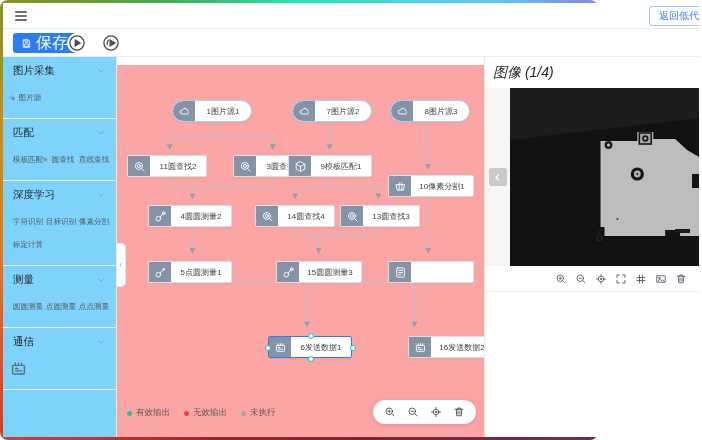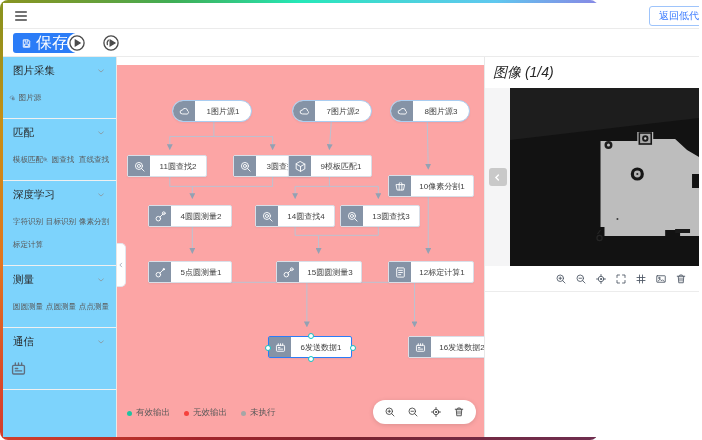--- a/index.html
+++ b/index.html
@@ -401,7 +401,6 @@
                 <path d="M8.5 8h7M8.5 12h7M8.5 16h4"></path>
               </svg>
             </span>
-            <span class="nlabel">12标定计算1</span>
           </div>
           <div class="node  selected" style="left: 151px; top: 271px; width: 84px;">
             <span class="nicon">

